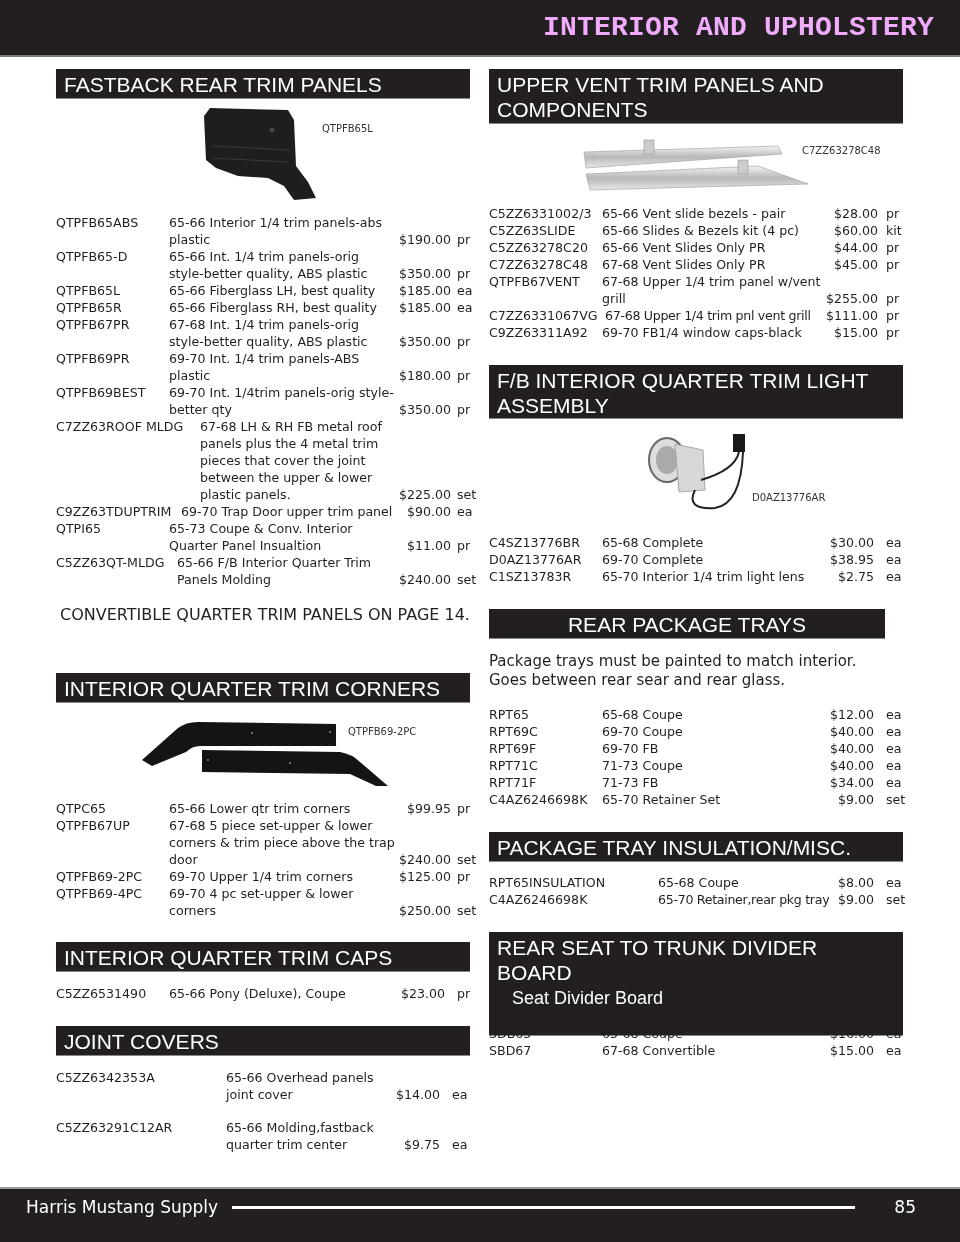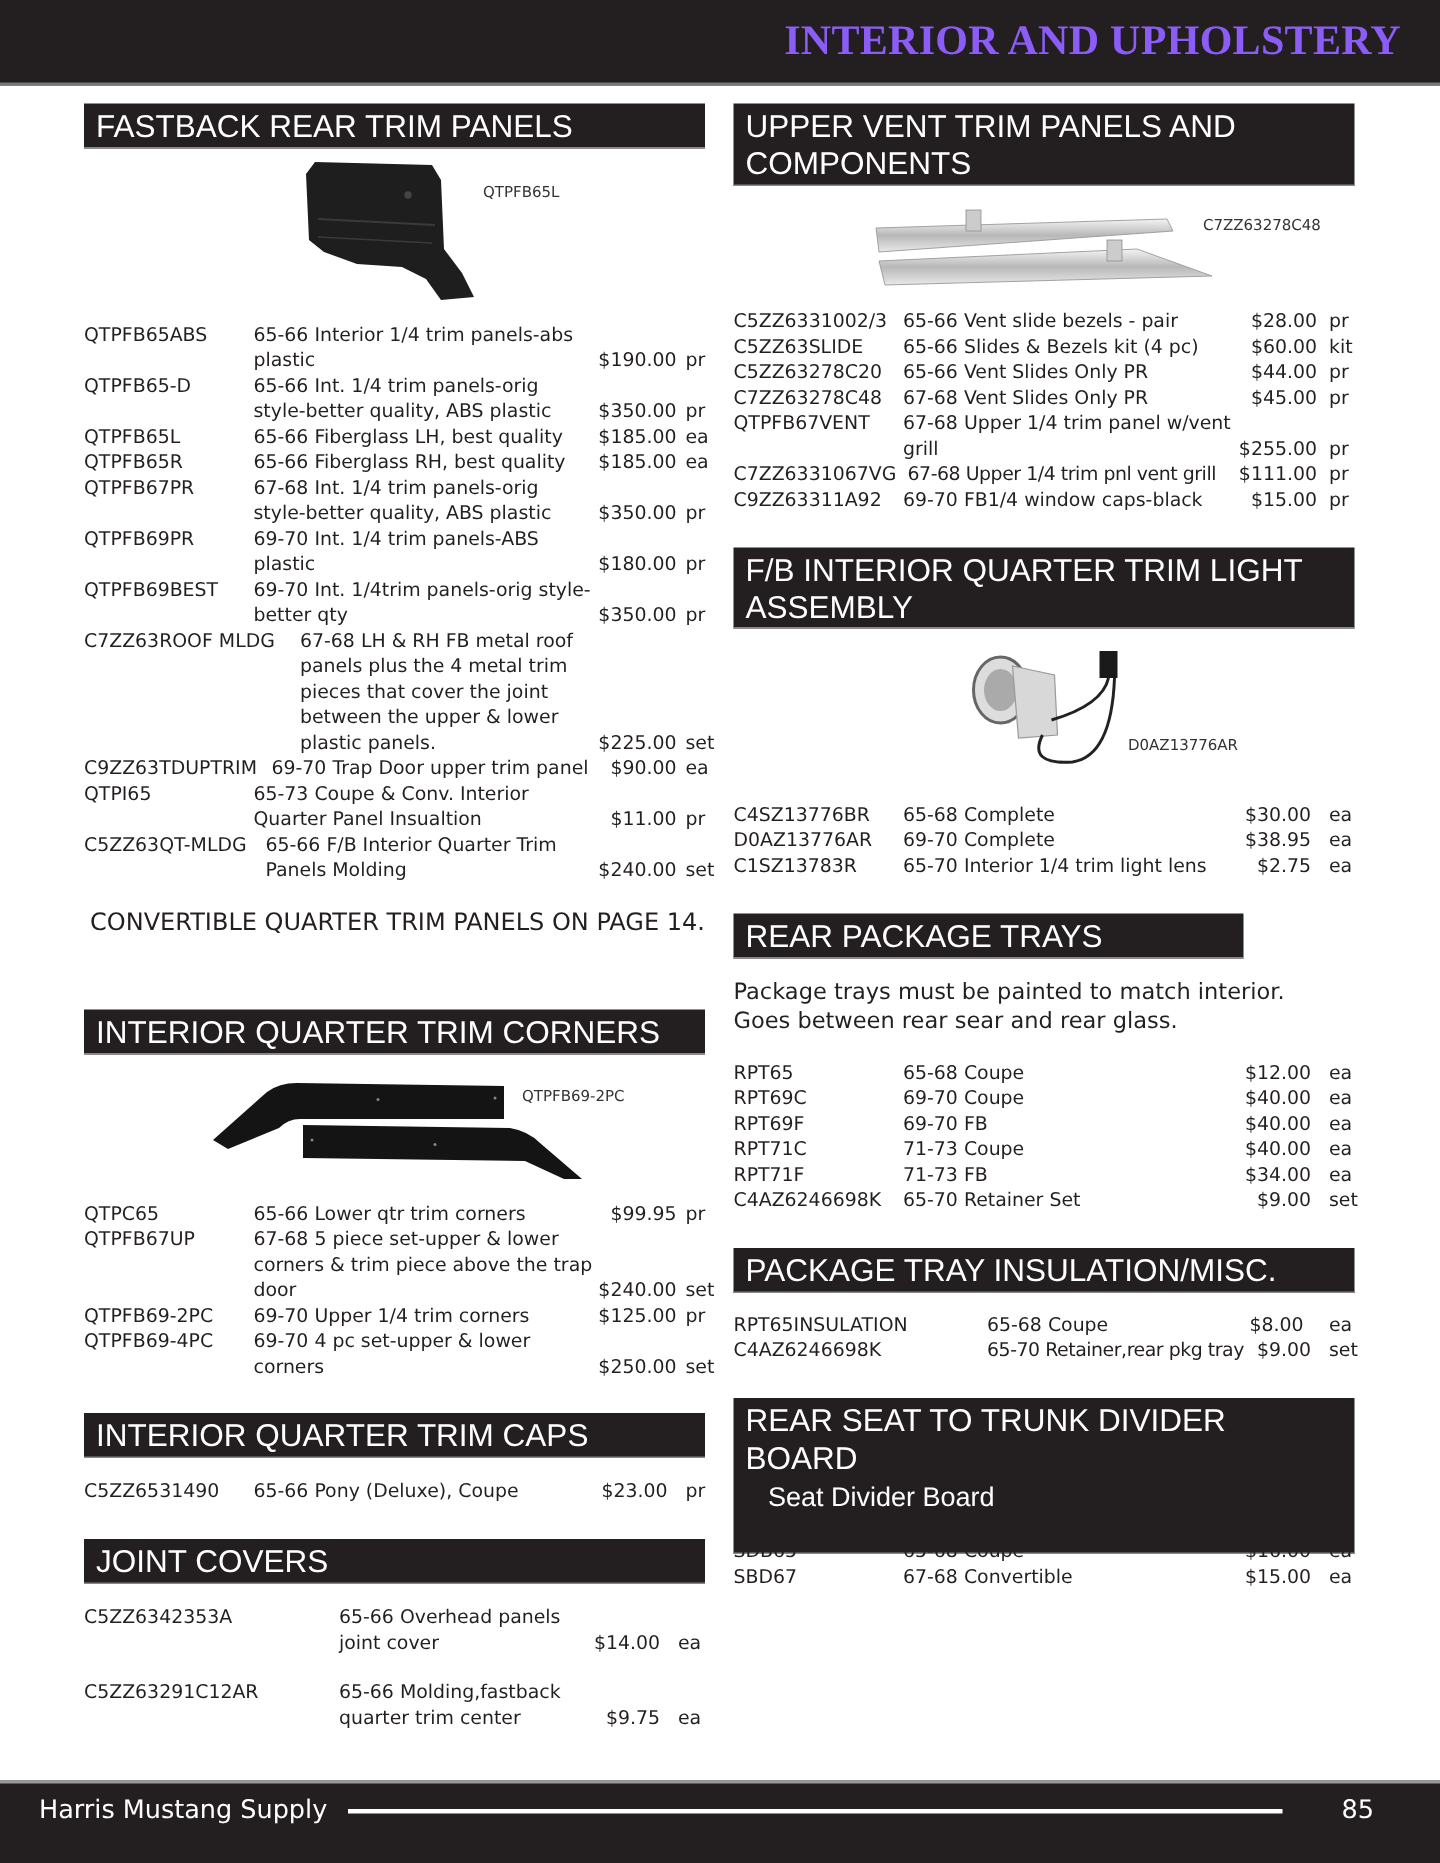--- a/index.html
+++ b/index.html
@@ -7,7 +7,7 @@
   body { position: relative; font-family: "DejaVu Sans", sans-serif; color: #231f20; }
 
   .top-bar { position: absolute; left: 0; top: 0; width: 960px; height: 57px; background: #231f20; border-bottom: 2px solid #777; }
-  .top-bar .title { position: absolute; right: 26px; top: 12px; color: #8b5cf6; font-family: Liberation Serif, serif; font-weight: bold; font-size: 28px; letter-spacing: 0.2px; }
+  .top-bar .title { position: absolute; right: 26px; top: 12px; color: #f0abfc; font-family: Liberation Mono, monospace; font-weight: bold; font-size: 28px; letter-spacing: 0.2px; }
 
   .section-header { position: absolute; background: #231f20; color: #fff; font-family: "Liberation Sans", sans-serif; font-size: 21px; line-height: 25px; padding: 3px 8px 2px 8px; border-bottom: 1px solid #888; }
   .section-header .sub { display: block; font-size: 18px; line-height: 26px; margin-left: 15px; }

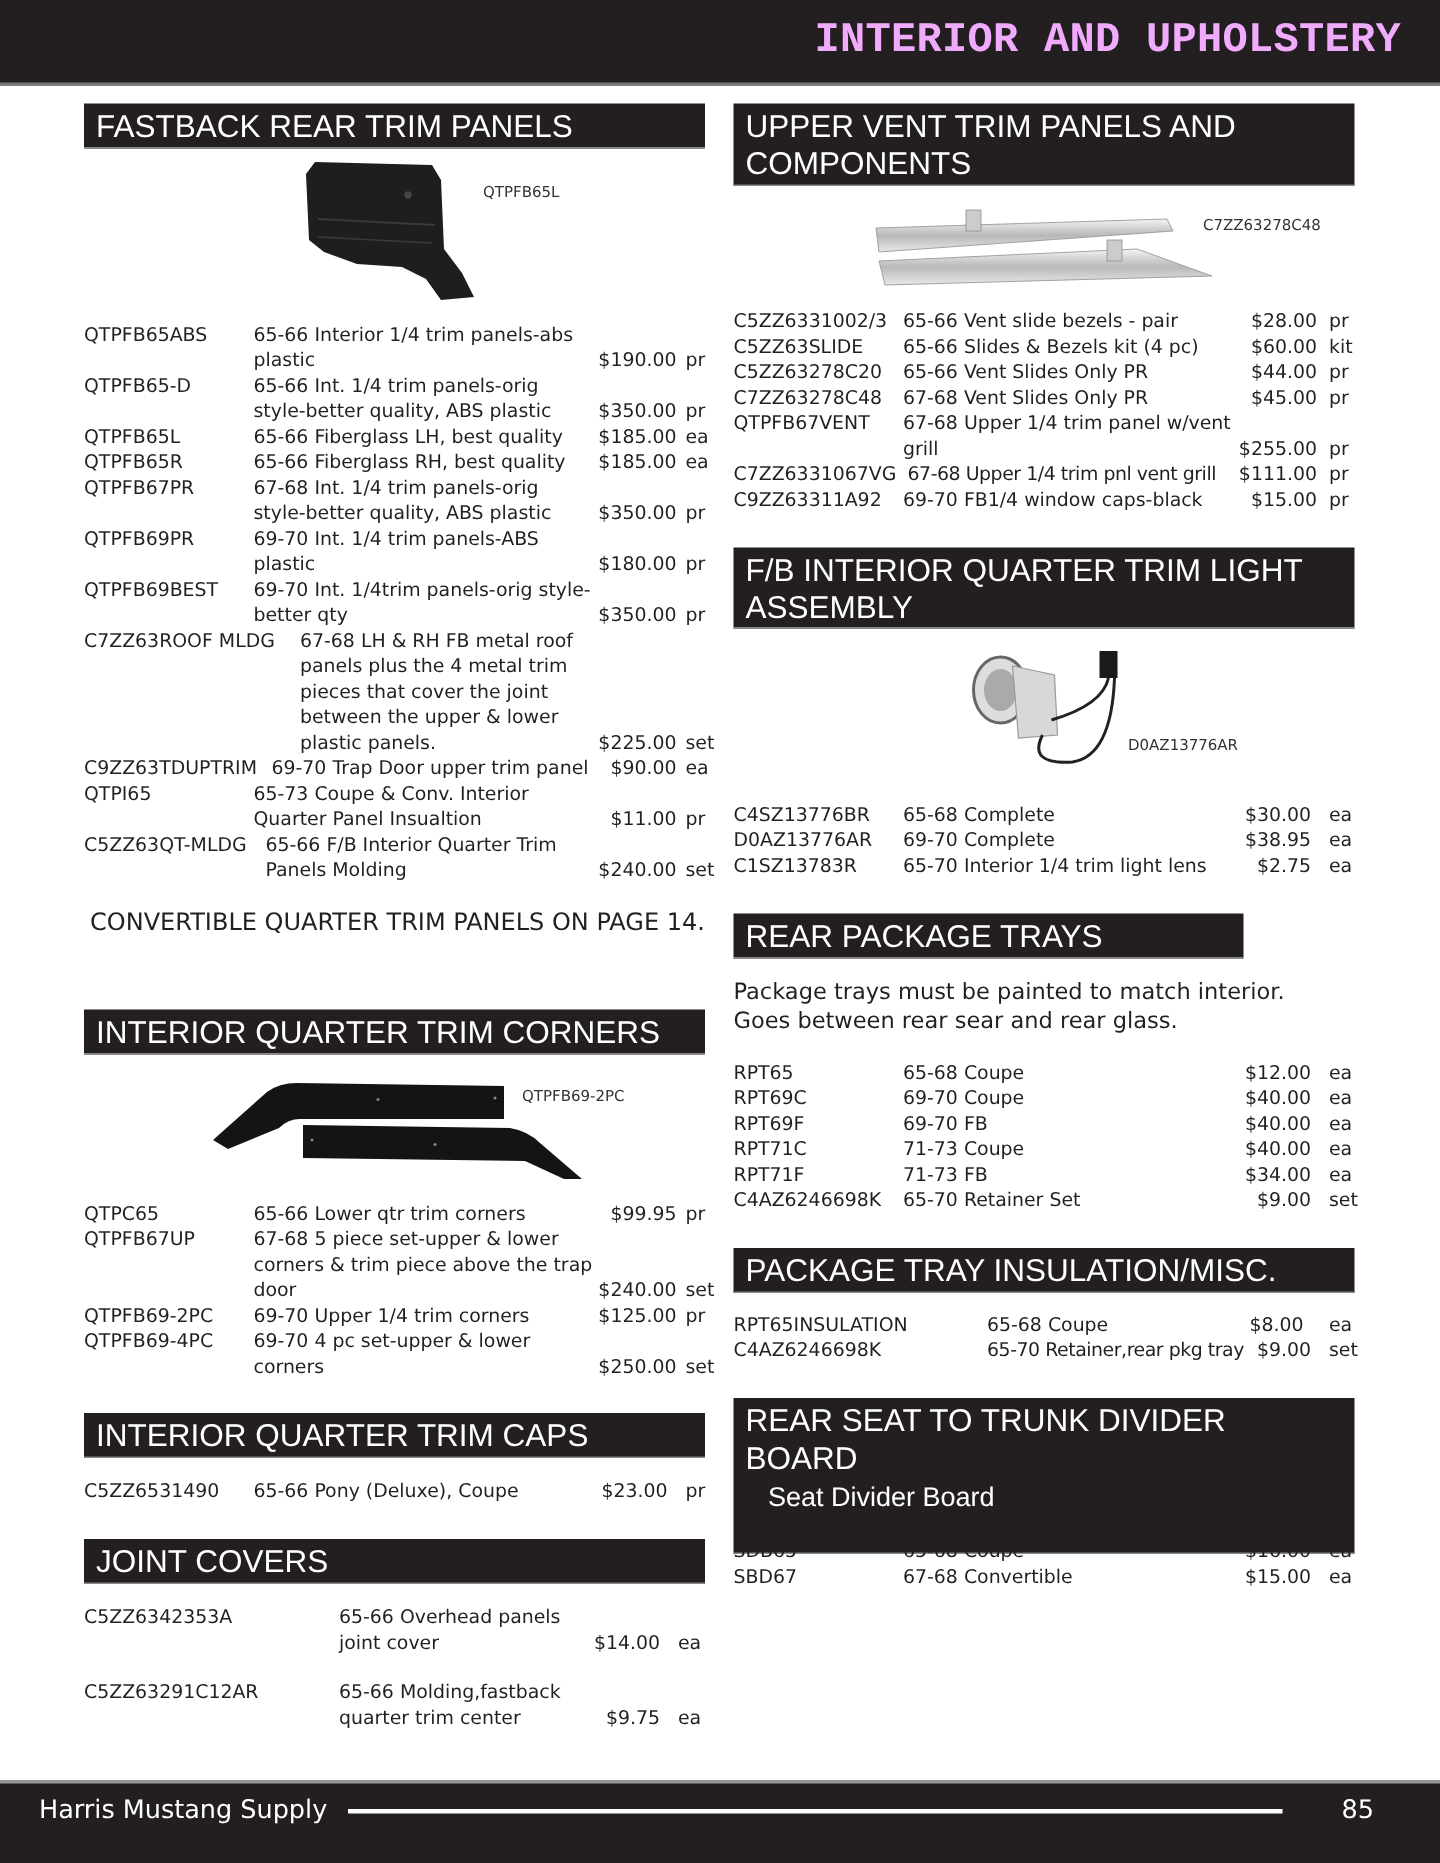--- a/index.html
+++ b/index.html
@@ -284,7 +284,7 @@
   </div>
 </div>
 
-<div class="section-header" style="left:489px; top:609px; width:340px; height:30px;">
+<div class="section-header" style="left:489px; top:609px; width:396px; height:30px;text-align:center;">
   <span>REAR PACKAGE TRAYS</span>
 </div>
 <div class="para" style="left:489px; top:652px; width:400px;">Package trays must be painted to match interior. Goes between rear sear and rear glass.</div>

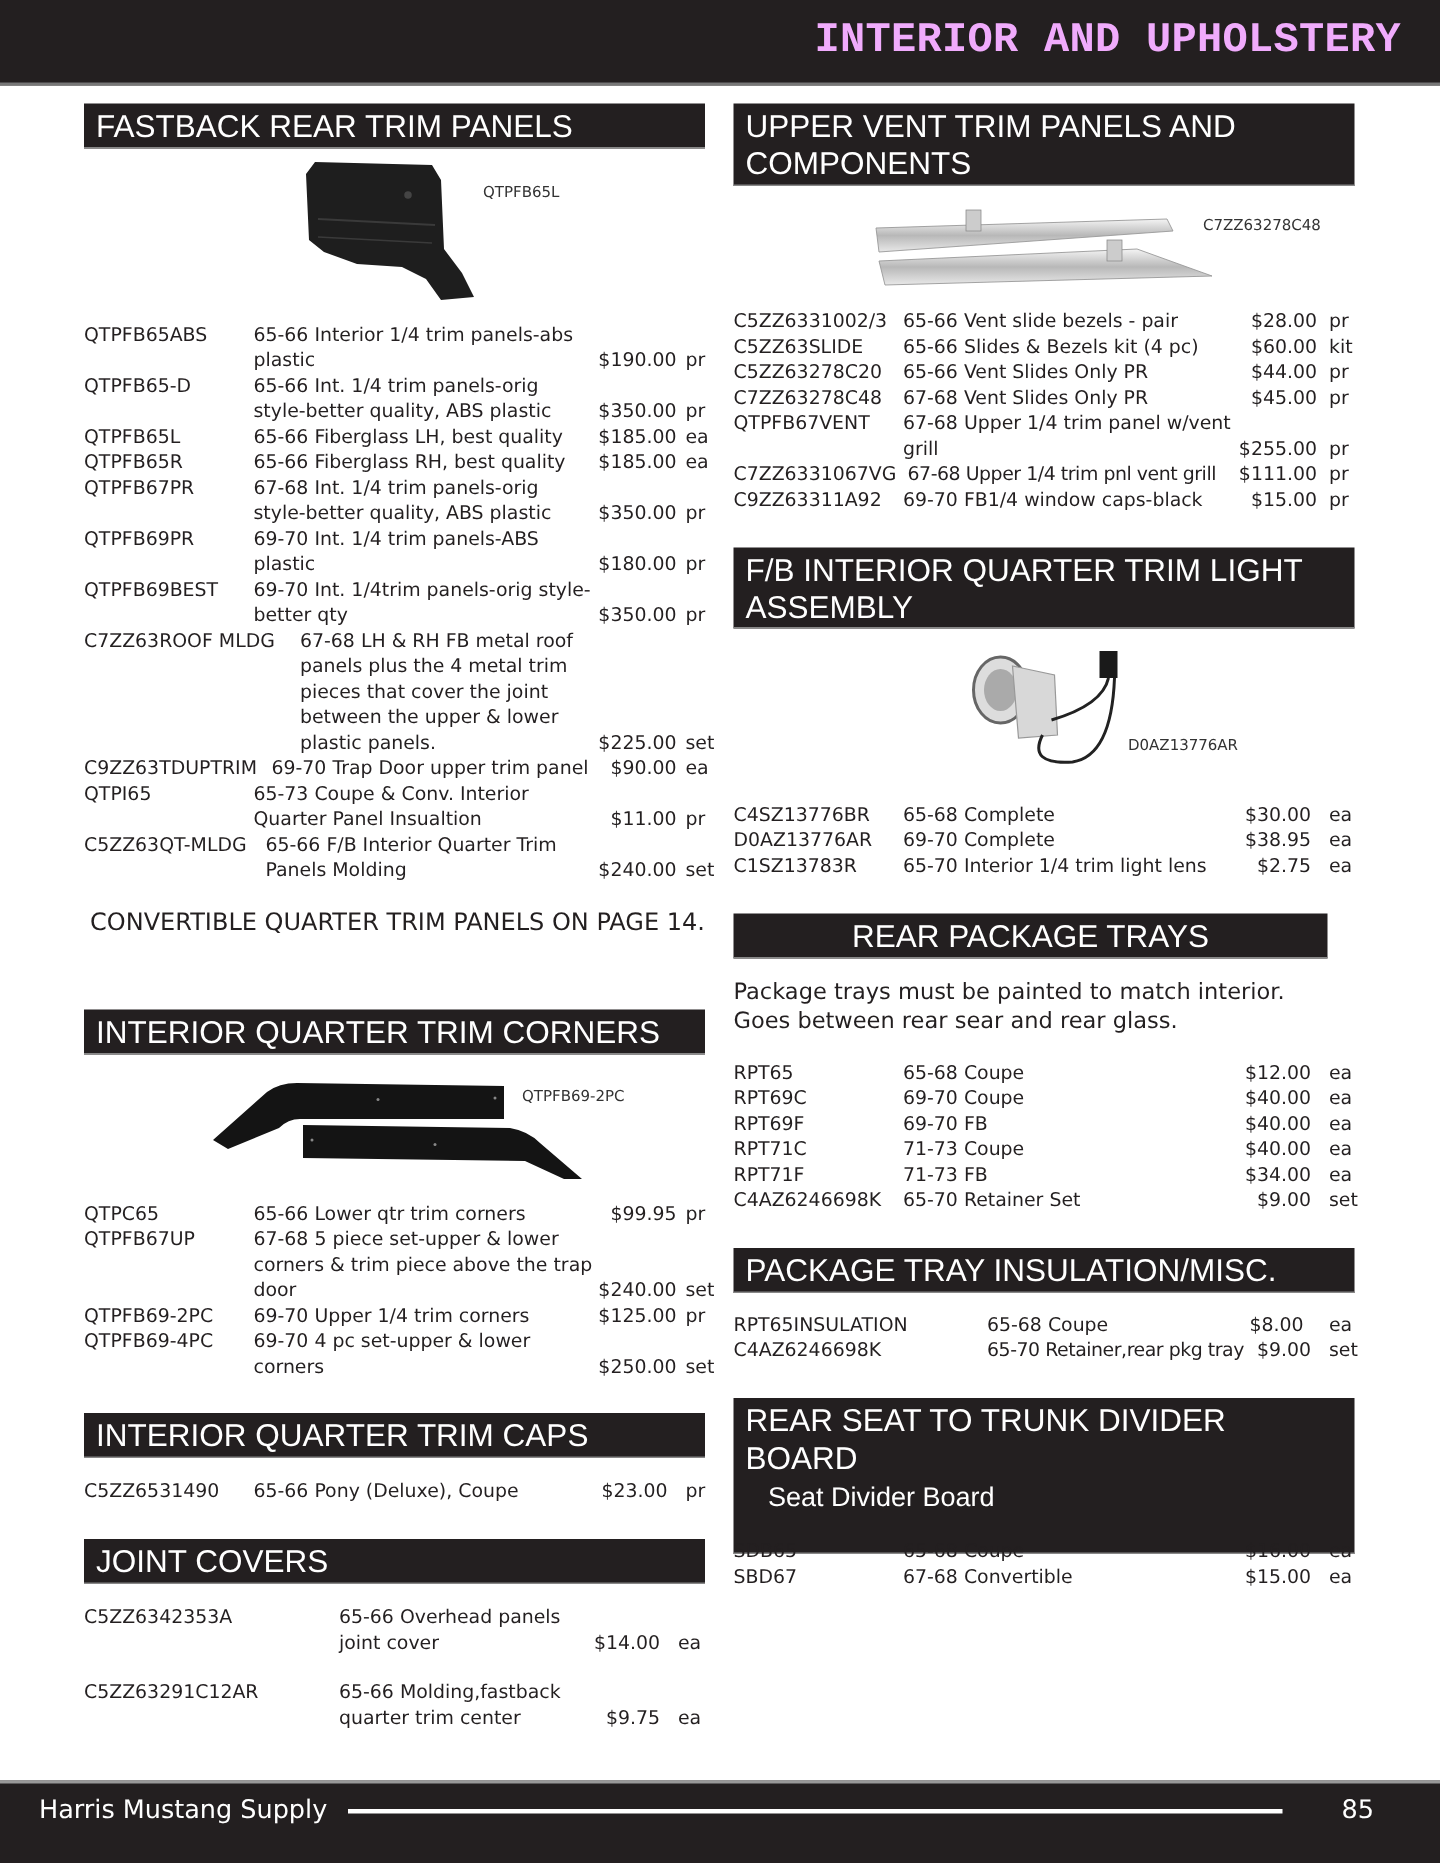--- a/index.html
+++ b/index.html
@@ -335,7 +335,7 @@
   <div class="row">
     <span class="code" style="width:169px;">RPT65INSULATION</span>
     <span class="desc" style="width:170px;">65-68 Coupe</span>
-    <span class="price" style="width:46px;text-align:center;">$8.00</span>
+    <span class="price" style="width:46px;">$8.00</span>
     <span class="unit" style="padding-left:12px;">ea</span>
   </div>
   <div class="row">

